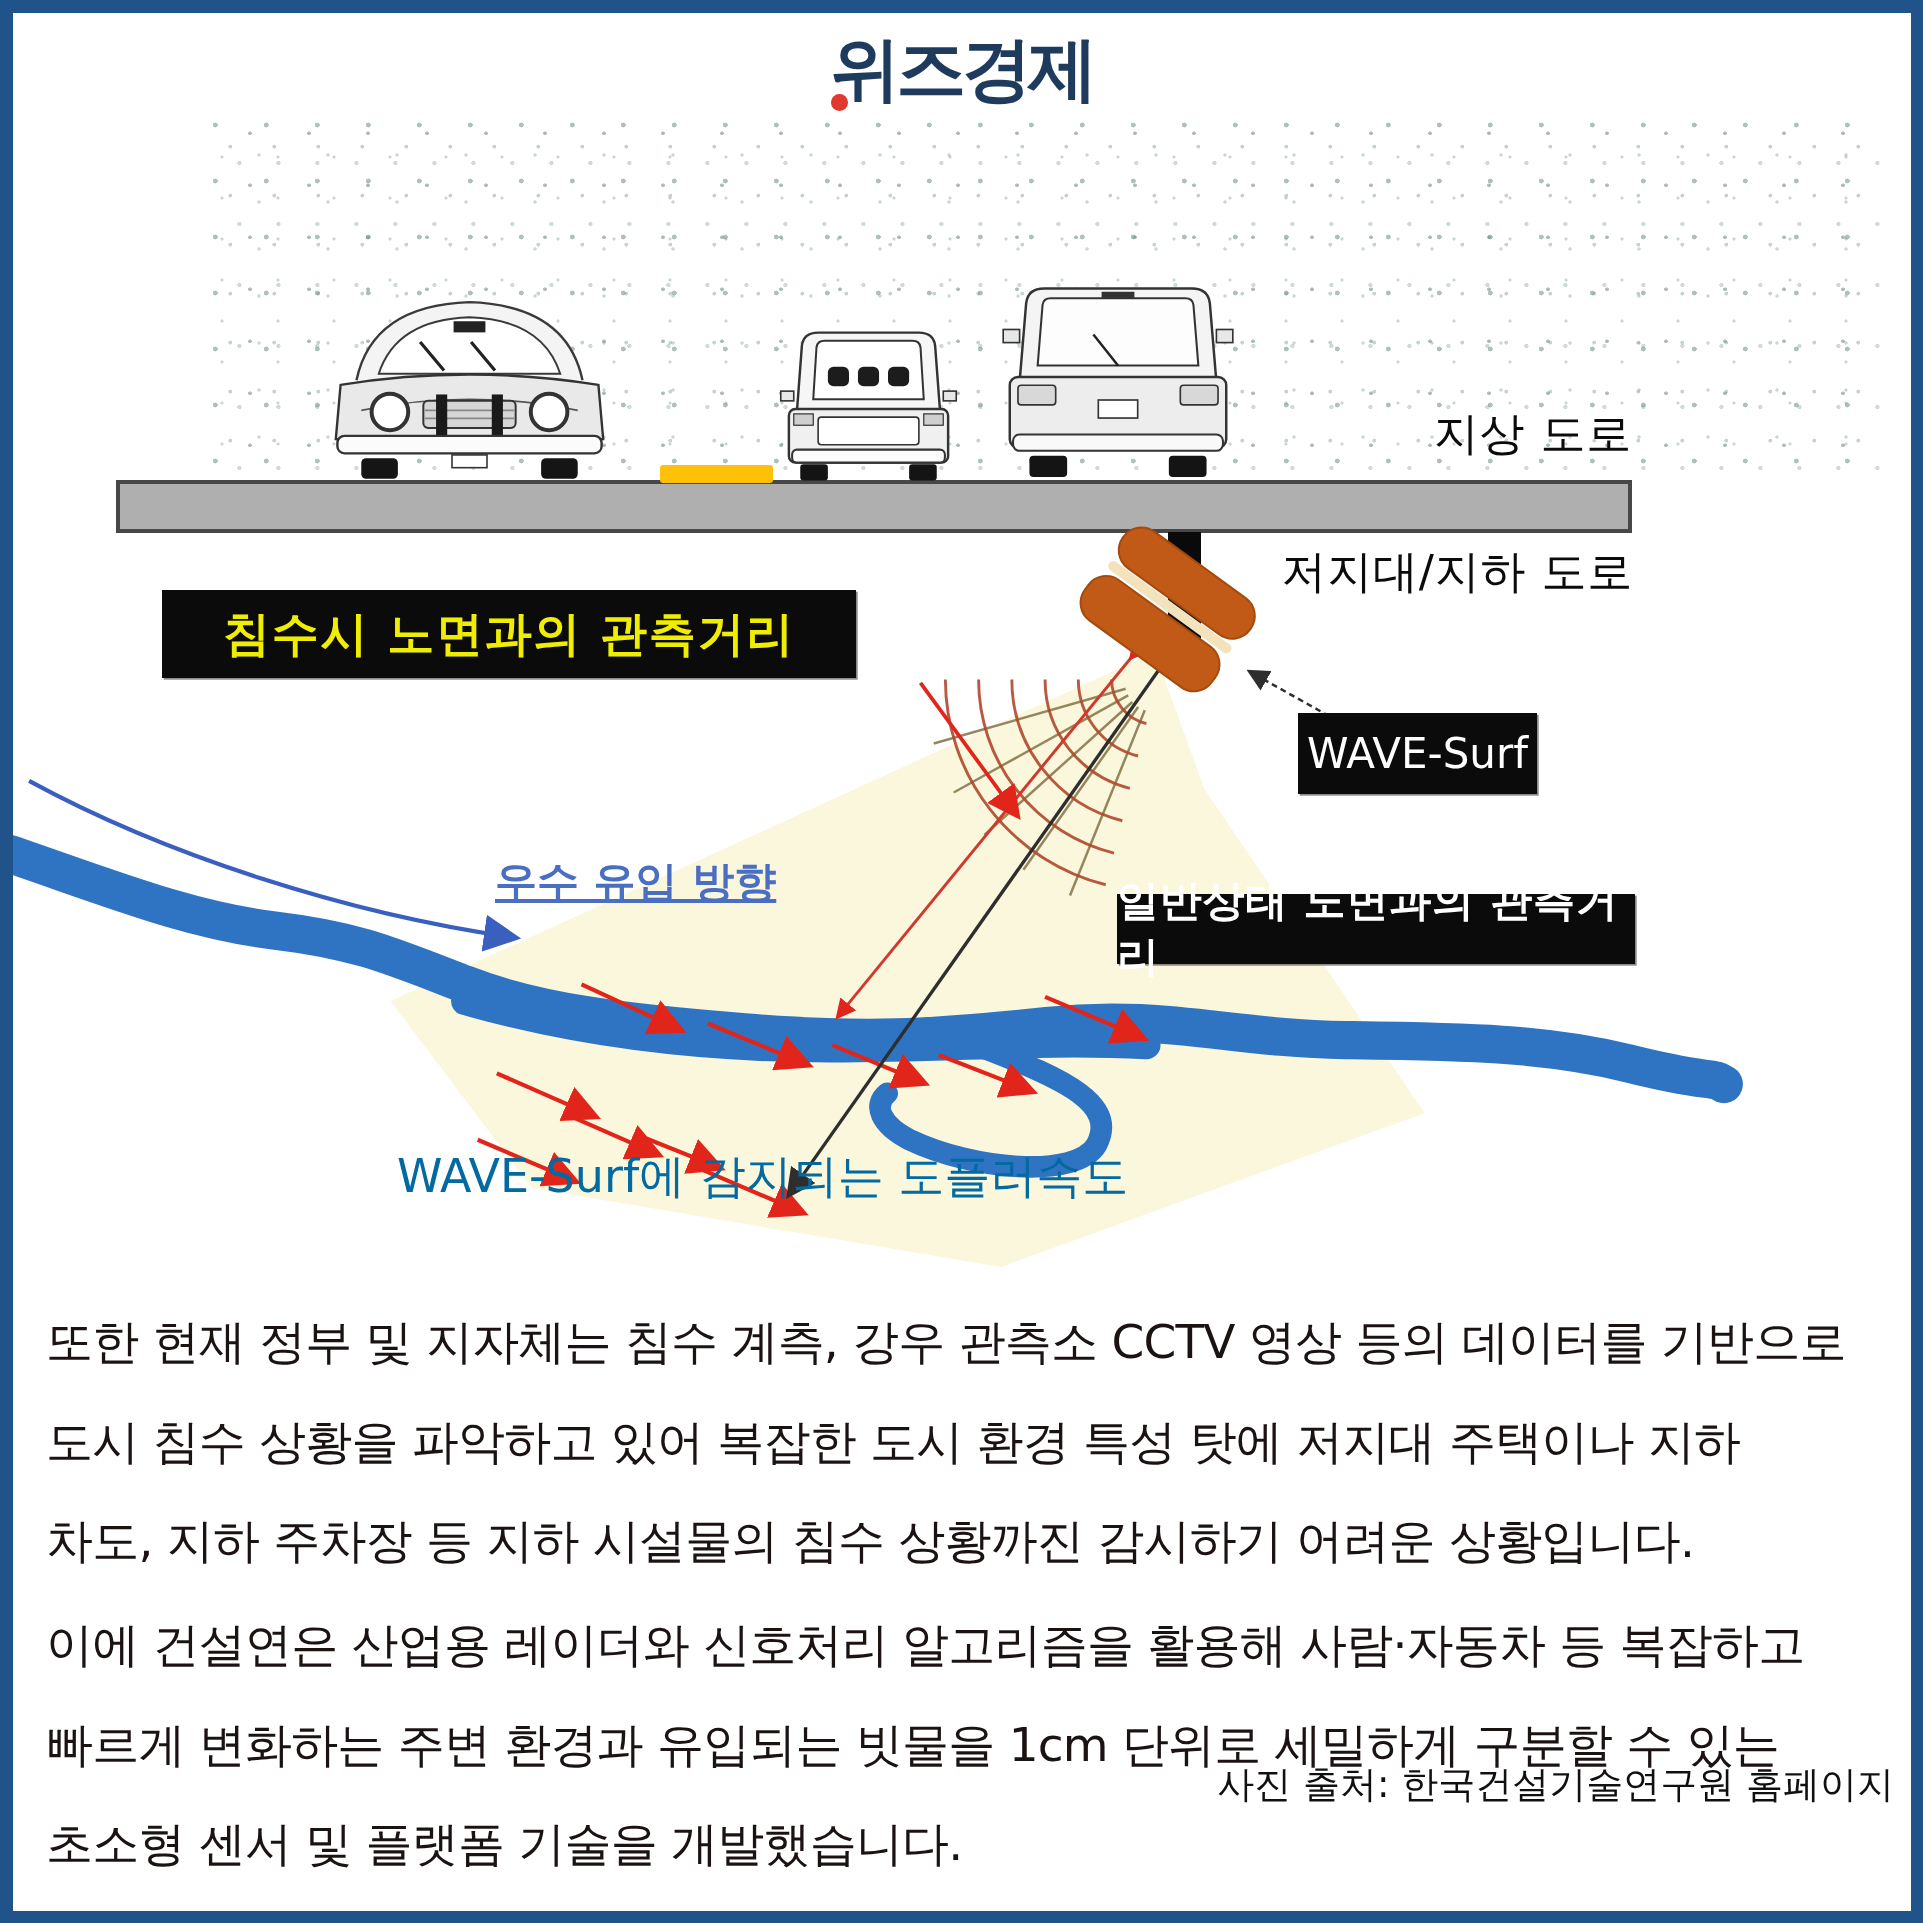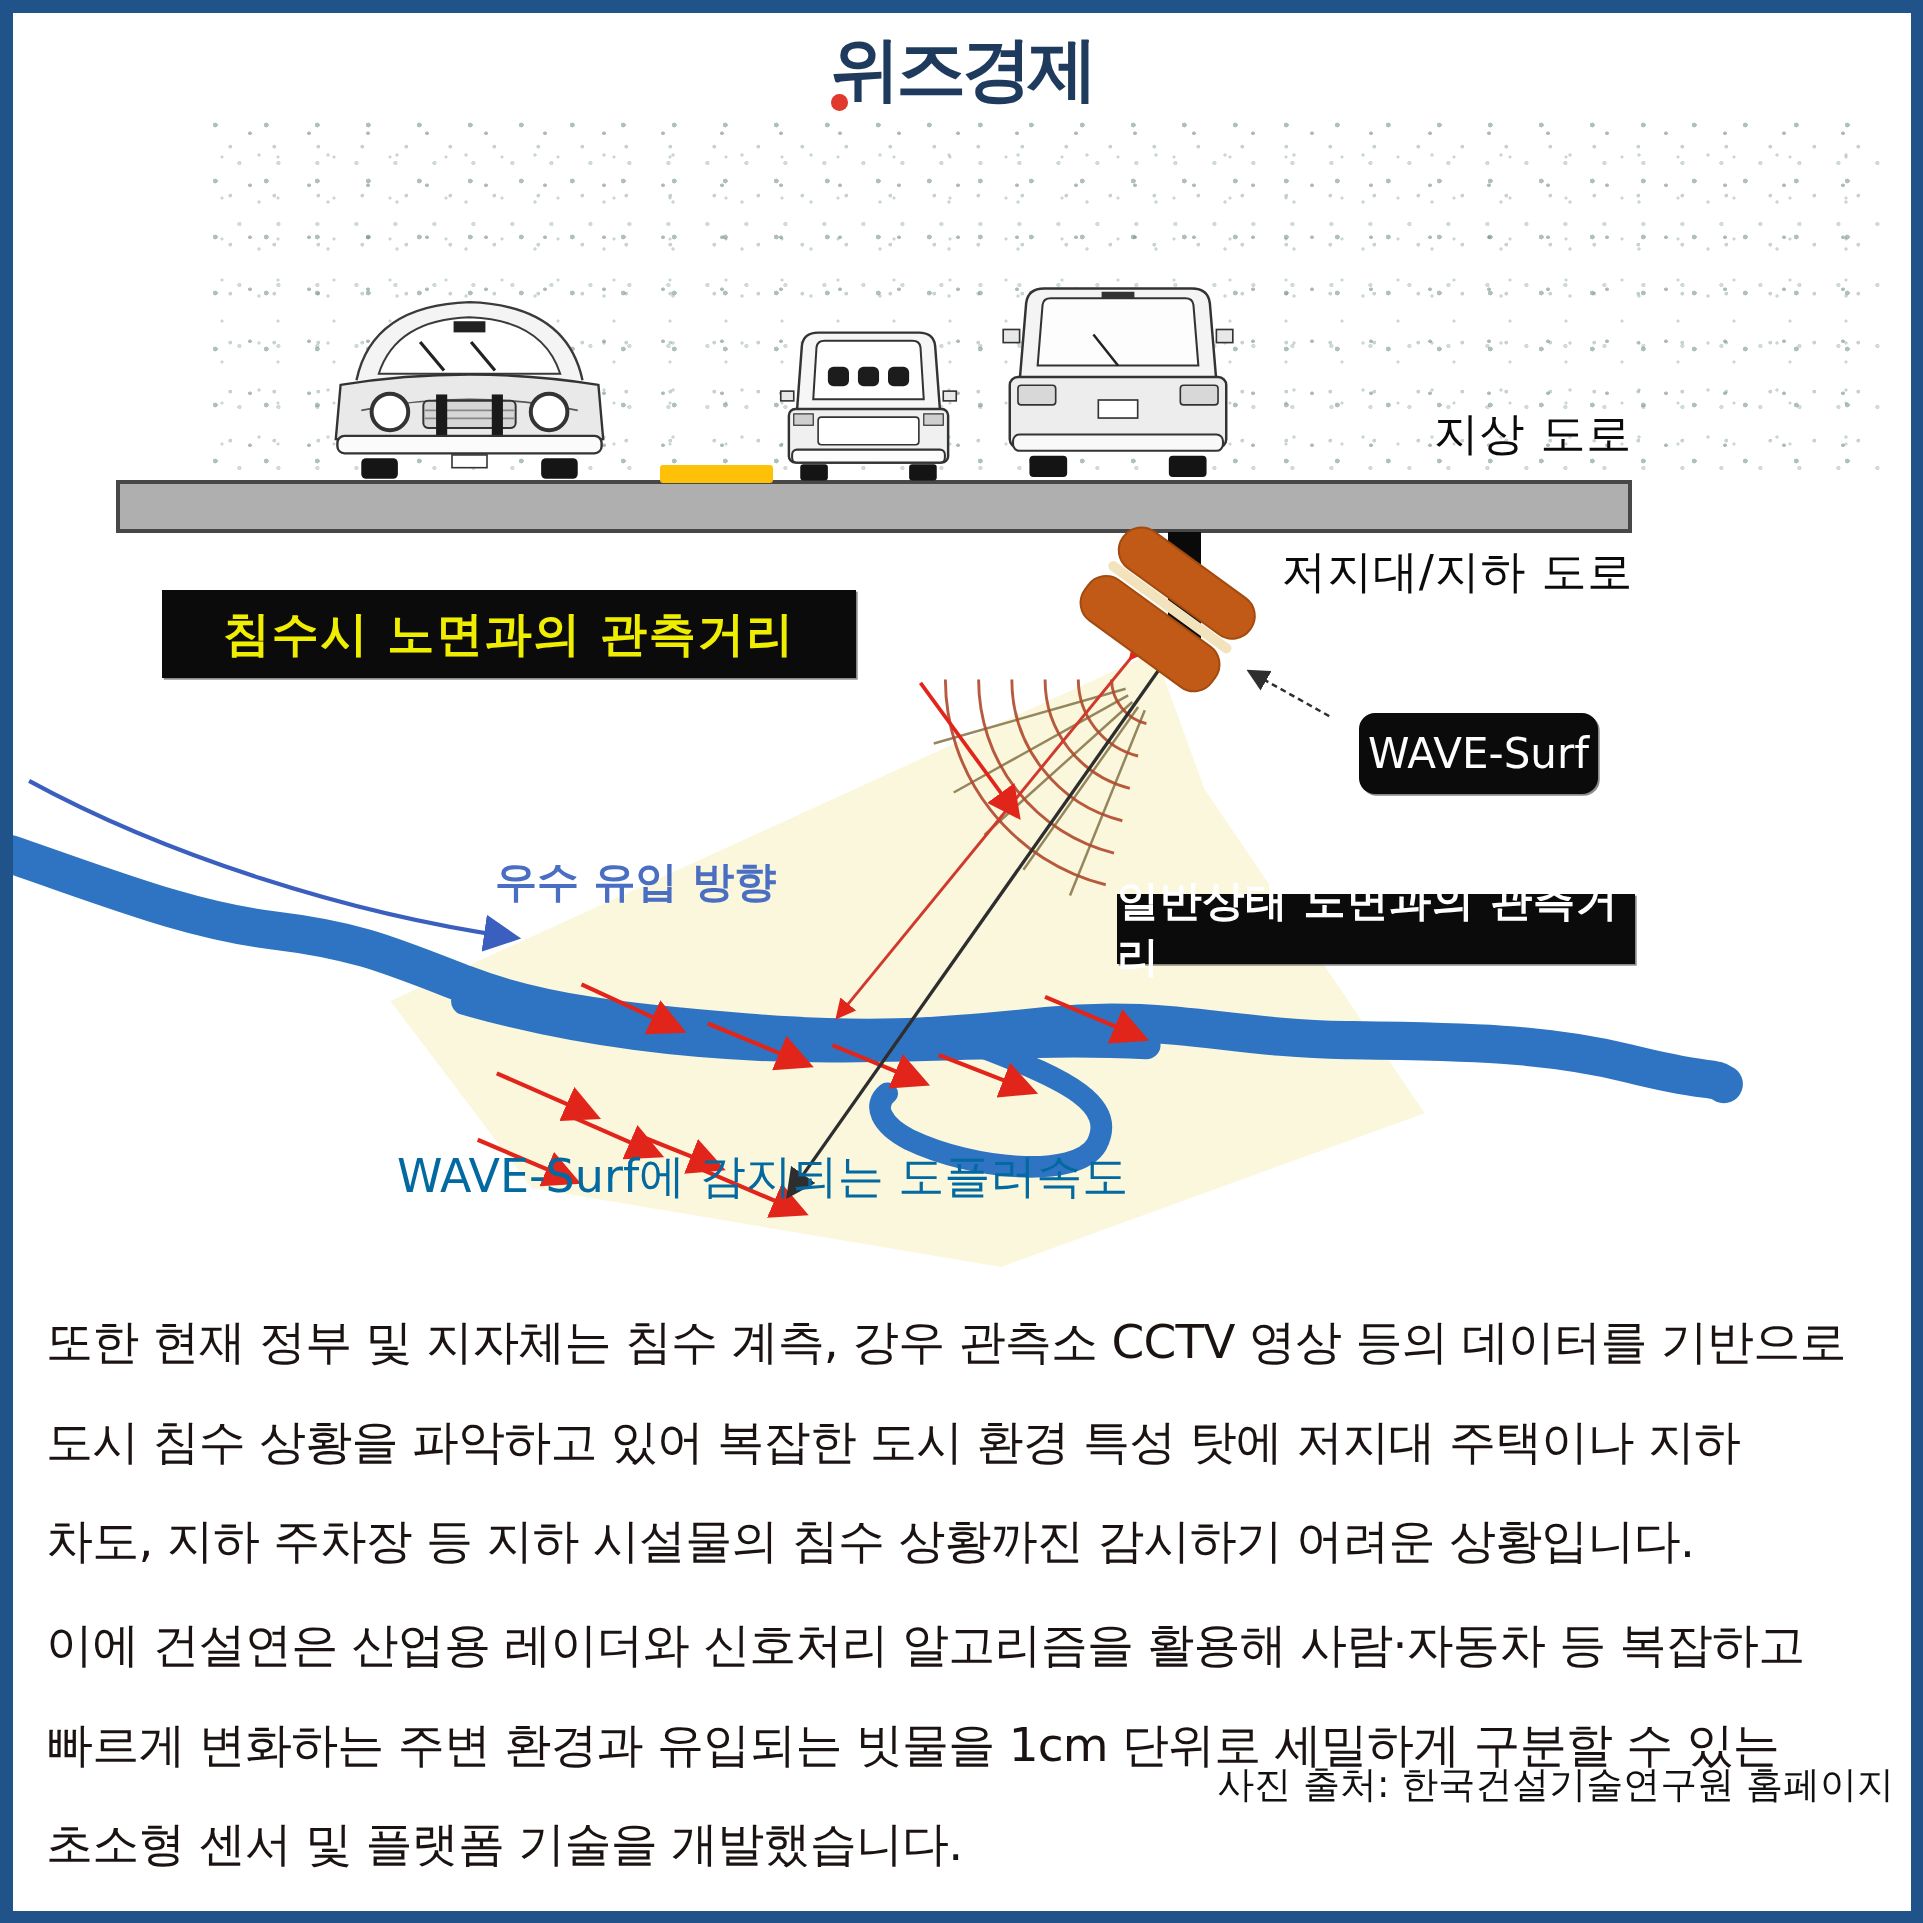--- a/index.html
+++ b/index.html
@@ -51,7 +51,7 @@
   .bb-flood span{color:#F0EE00;font-size:47px;font-weight:700;letter-spacing:1.7px;}
   .bb-normal{left:1117px;top:894px;width:518px;height:70px;}
   .bb-normal span{color:#FFFFFF;font-size:42px;font-weight:600;letter-spacing:0.8px;}
-  .bb-wave{left:1359px;top:713px;width:239px;height:81px;border-radius:16px;}
+  .bb-wave{left:1298px;top:713px;width:239px;height:81px;}
   .bb-wave span{color:#FFFFFF;font-size:42px;font-weight:400;}
 
   .inflow{position:absolute;left:495px;top:854px;font-size:42px;font-weight:700;color:#4A6FC2;z-index:10;}

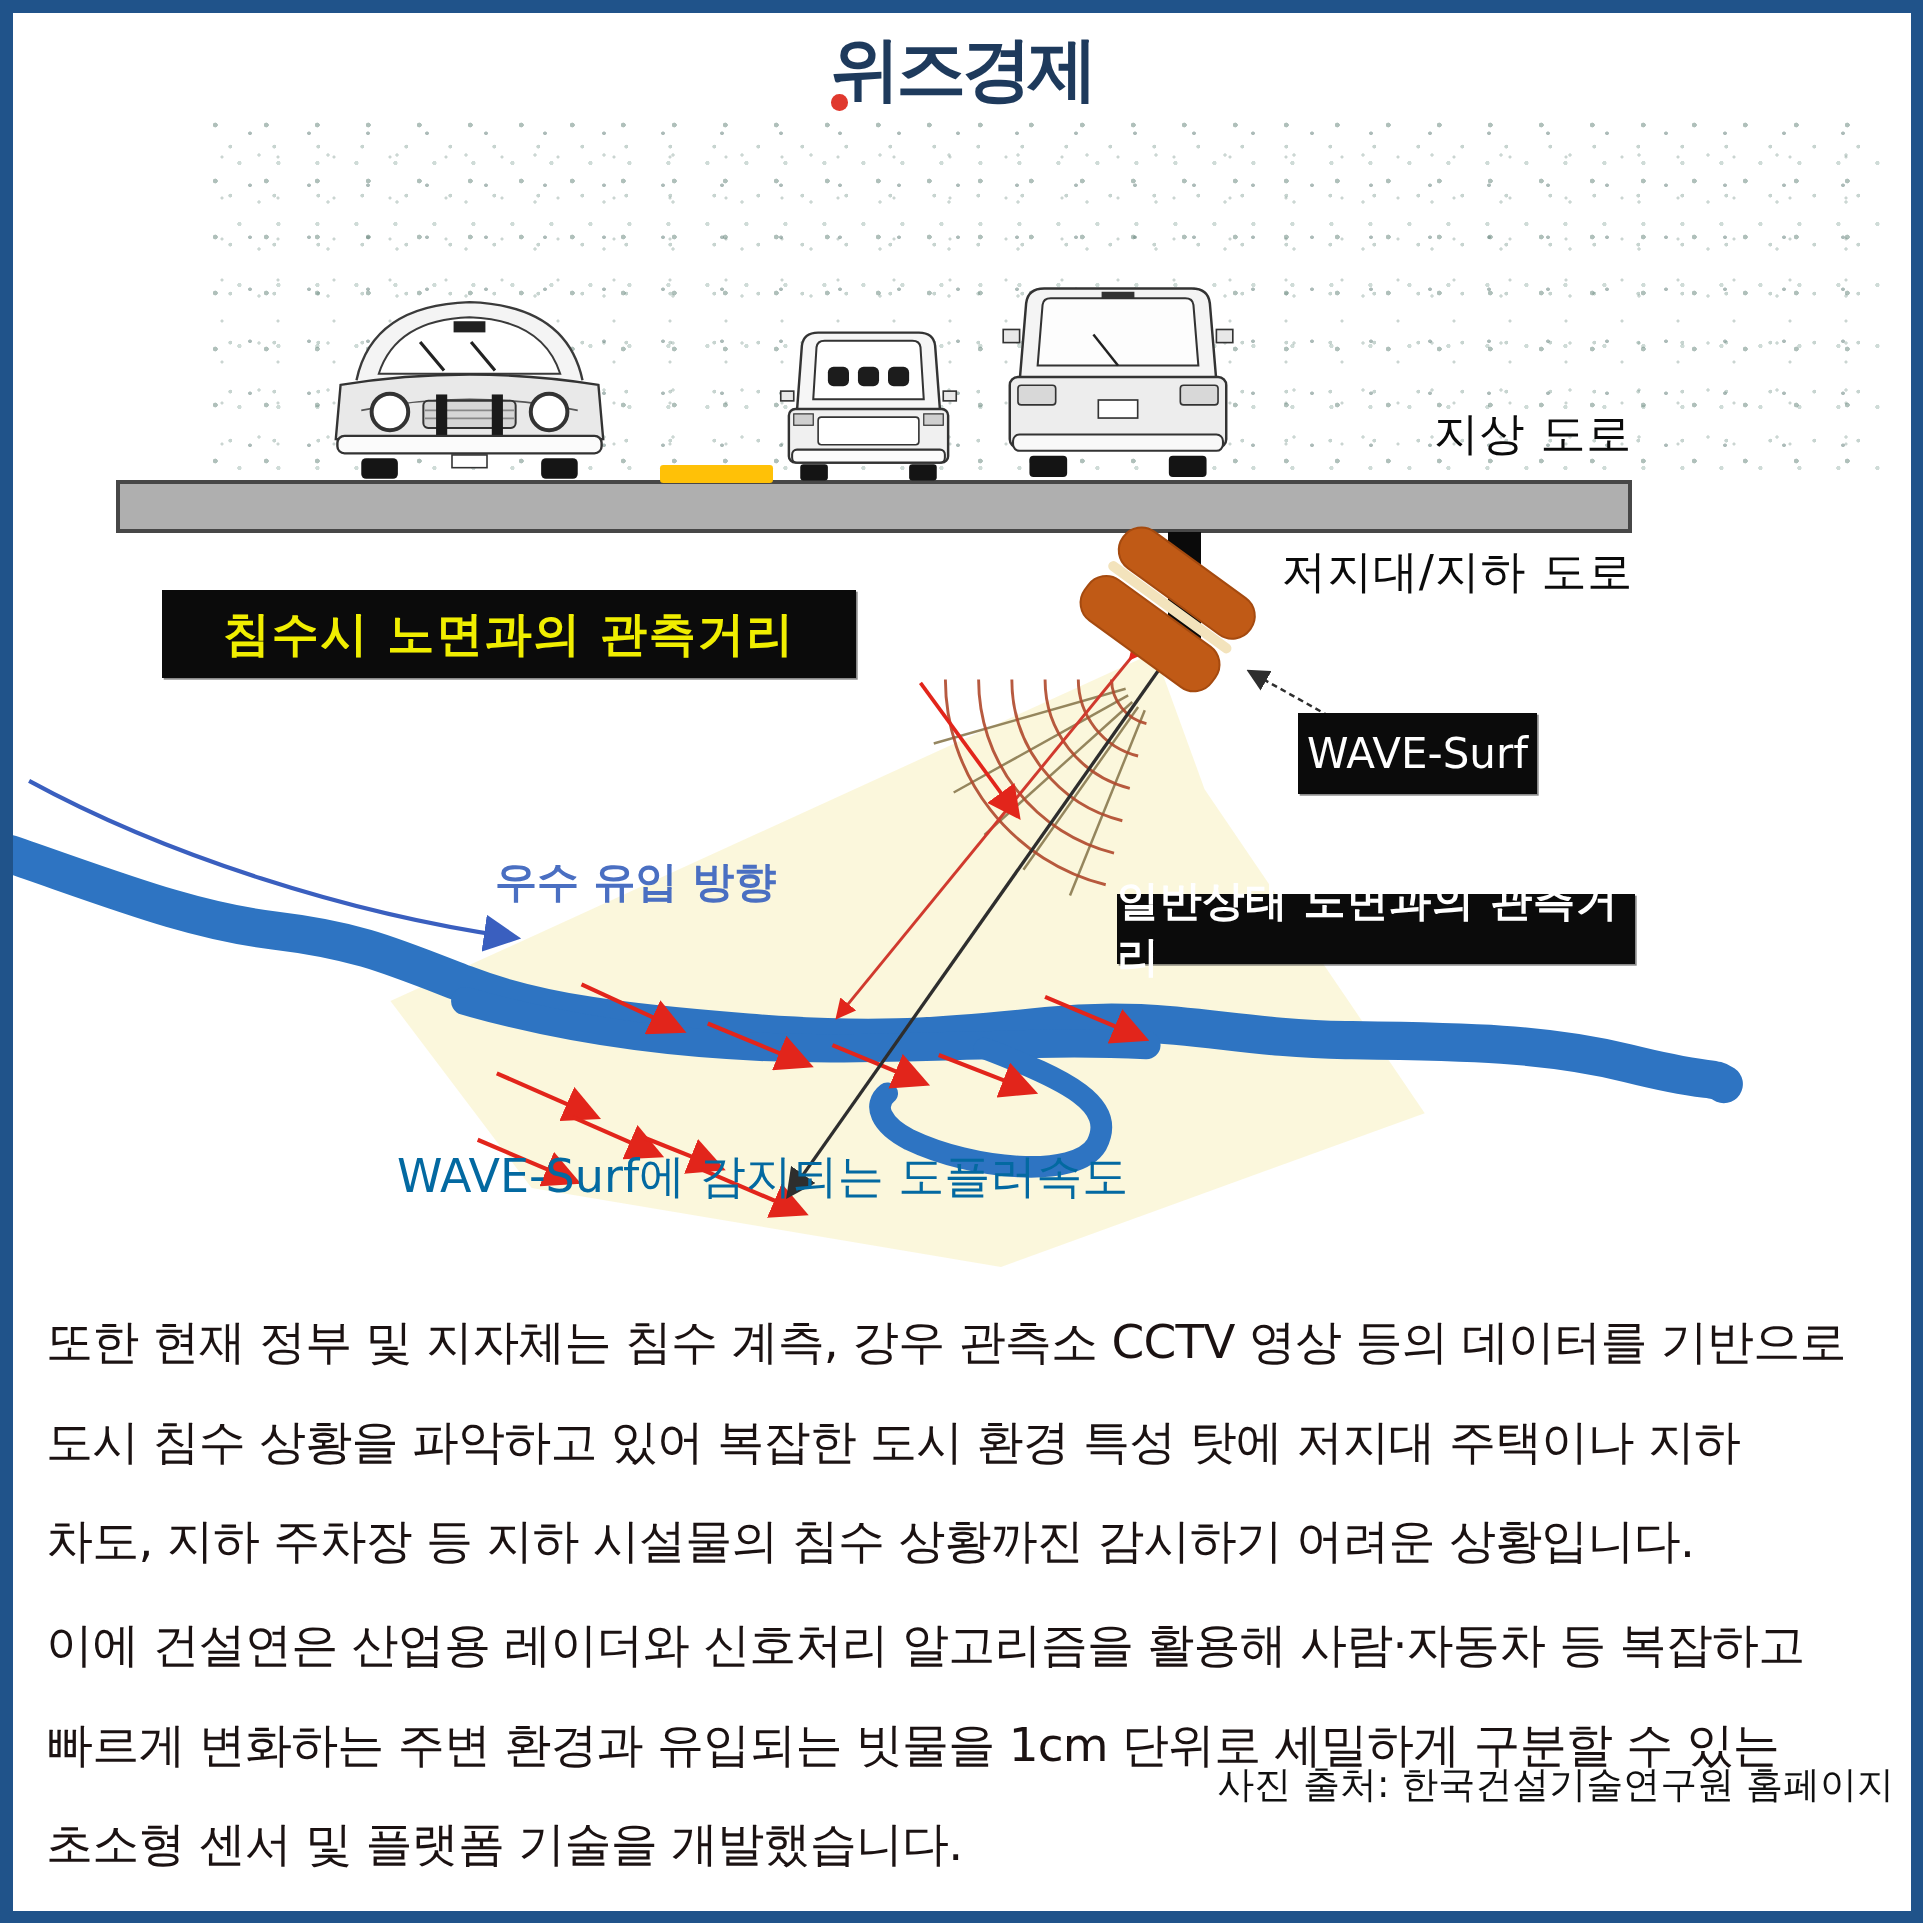--- a/index.html
+++ b/index.html
@@ -54,7 +54,7 @@
   .bb-wave{left:1298px;top:713px;width:239px;height:81px;}
   .bb-wave span{color:#FFFFFF;font-size:42px;font-weight:400;}
 
-  .inflow{position:absolute;left:495px;top:854px;font-size:42px;font-weight:700;color:#4A6FC2;z-index:10;}
+  .inflow{position:absolute;left:495px;top:854px;font-size:42px;font-weight:700;color:#4A6FC2;z-index:10;text-decoration:underline;}
   .floodevent{position:absolute;left:1128px;top:1035px;font-size:53px;font-weight:800;color:#F2A50C;z-index:10;}
   .doppler{position:absolute;left:397px;top:1146px;font-size:46px;font-weight:500;color:#0369a1;z-index:10;}
 

